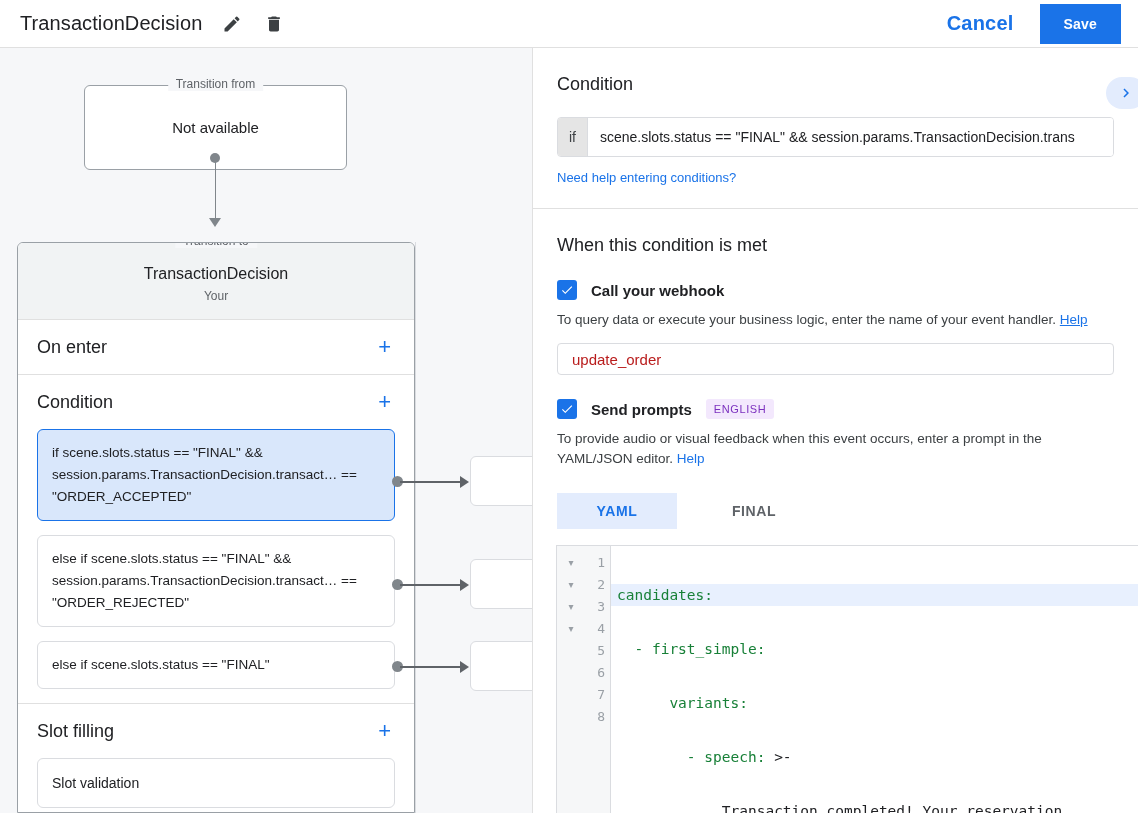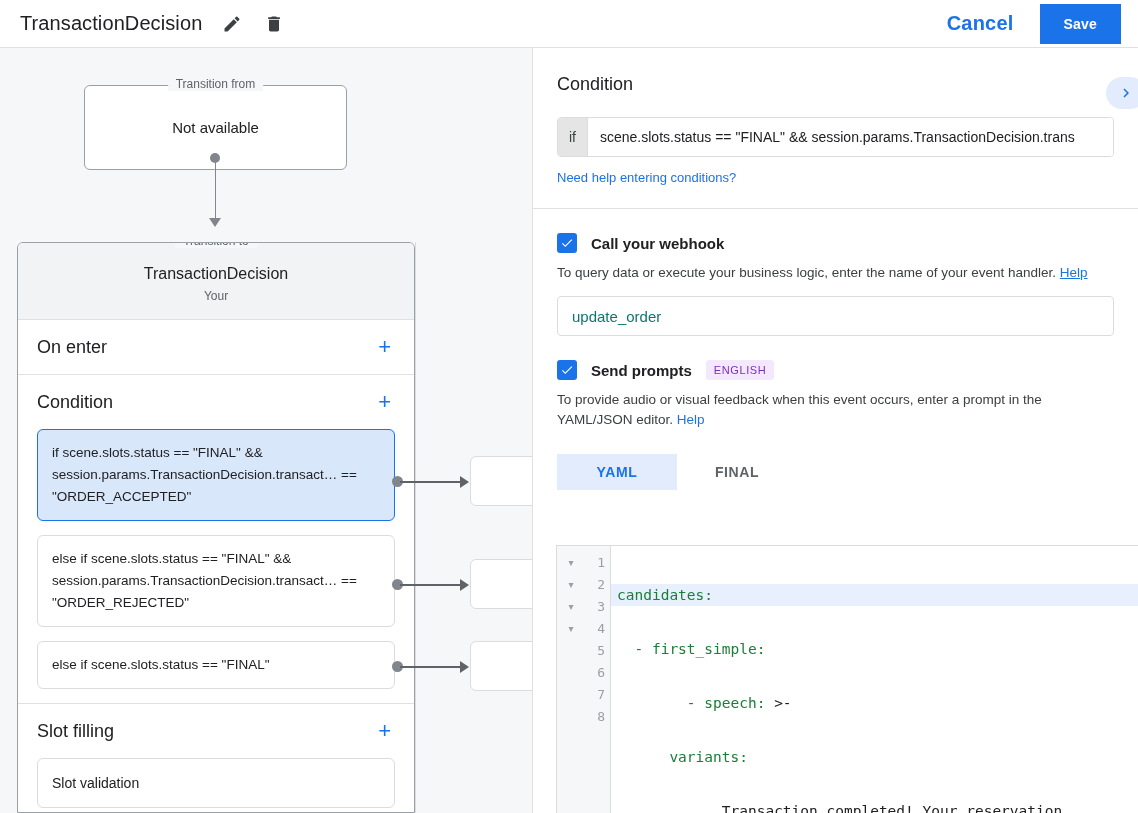--- a/index.html
+++ b/index.html
@@ -444,6 +444,7 @@
   <div class="divider"></div>
 
   <div class="panel-sect">
+    <div class="panel-h2">When this condition is met</div>
 
     
     <div class="check-row">

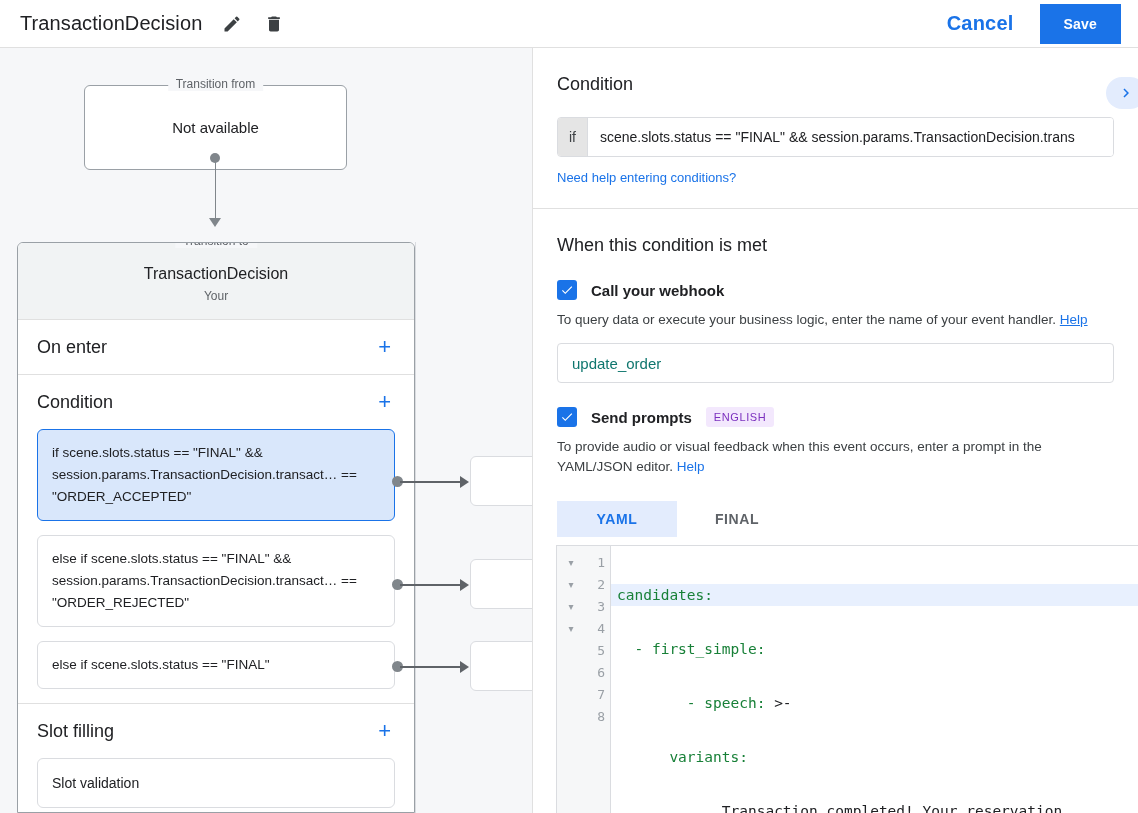--- a/index.html
+++ b/index.html
@@ -272,10 +272,10 @@
 
   .text-input {
     margin-top: 13px;
-    width: 100%; height: 40px;
+    width: 100%; height: 32px;
     border: 1px solid #dadce0; border-radius: 4px;
     padding: 0 14px;
-    font-size: 15px; color: #0f766e;
+    font-size: 15px; color: #b91c1c;
     font-family: "Liberation Sans", sans-serif;
     outline: none;
   }

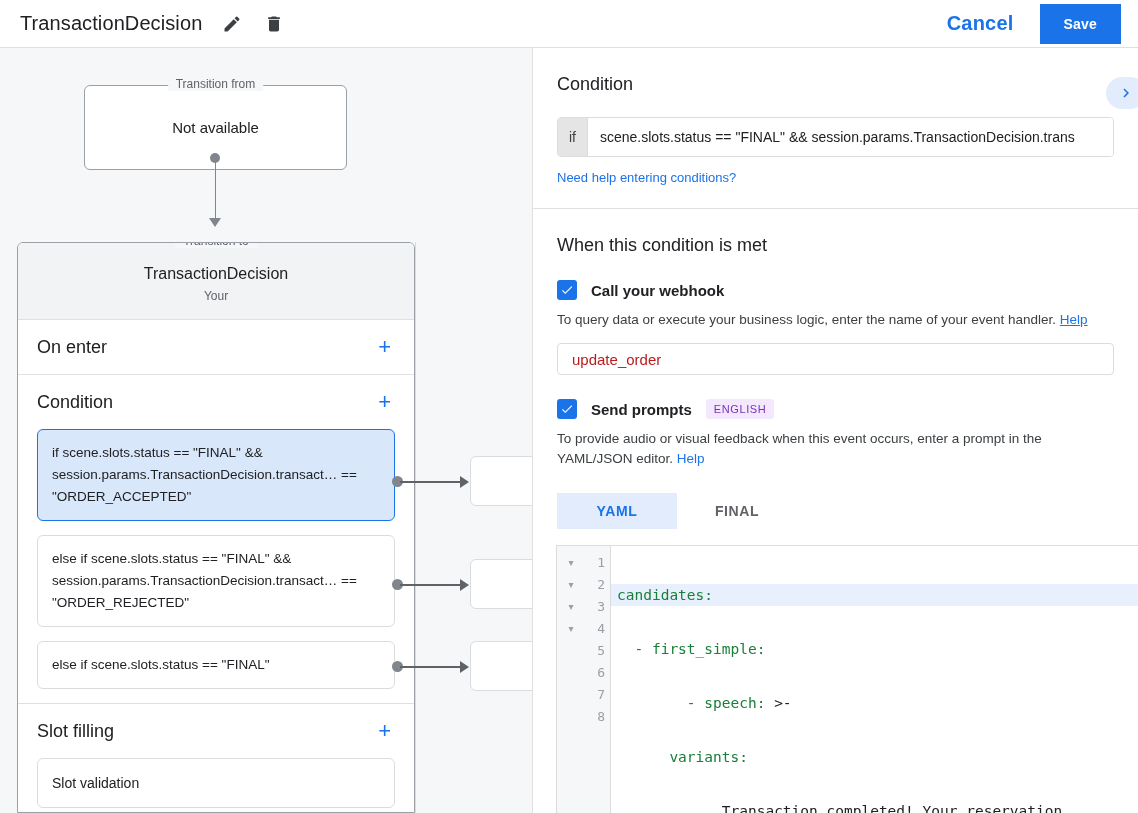--- a/index.html
+++ b/index.html
@@ -283,6 +283,7 @@
   .tabs {
     display: flex;
     margin-top: 24px;
+    gap: 17px;
   }
   .tab {
     width: 120px; height: 36px;

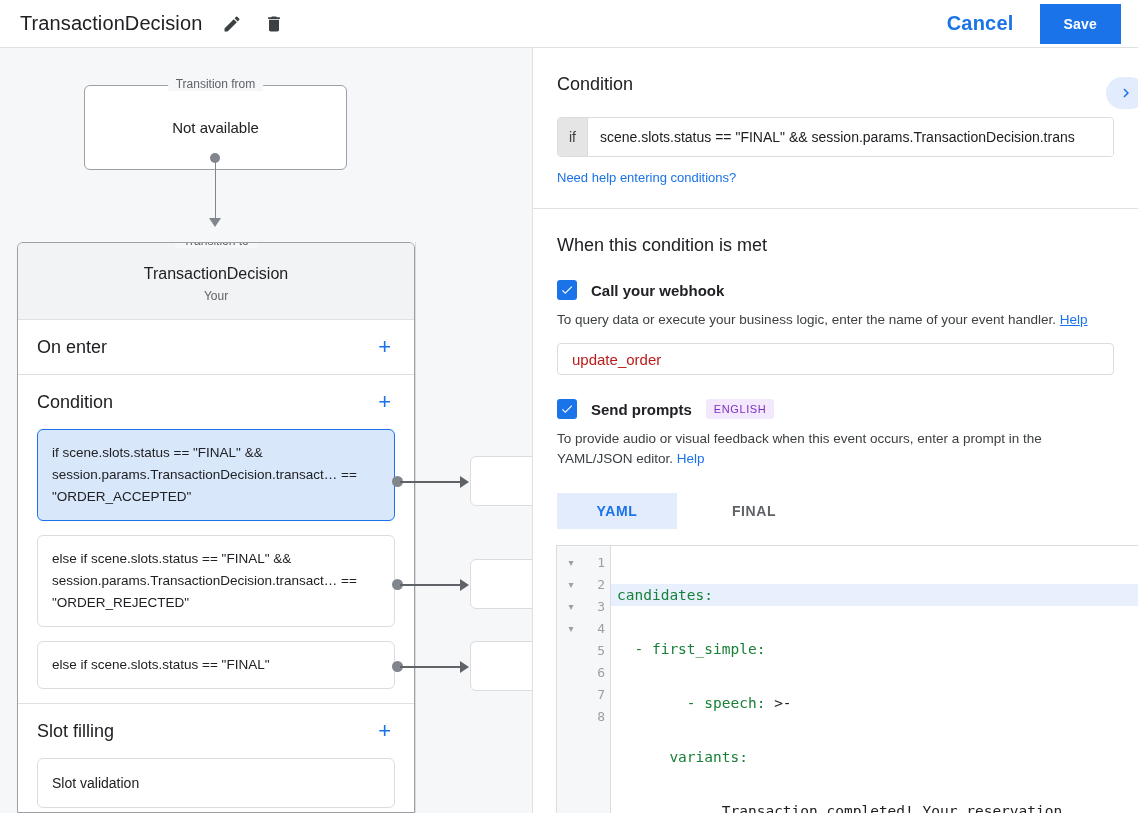--- a/index.html
+++ b/index.html
@@ -509,8 +509,8 @@
   <div class="code-area">
     <div class="cl hl"><span class="key">candidates:</span><span class="plain-t"></span></div>
     <div class="cl"><span class="key">  - first_simple:</span><span class="plain-t"></span></div>
+    <div class="cl"><span class="key">      variants:</span><span class="plain-t"></span></div>
     <div class="cl"><span class="key">        - speech:</span><span class="plain-t"> &gt;-</span></div>
-    <div class="cl"><span class="key">      variants:</span><span class="plain-t"></span></div>
     <div class="cl"><span class="key"></span><span class="plain-t">            Transaction completed! Your reservation</span></div>
     
     

